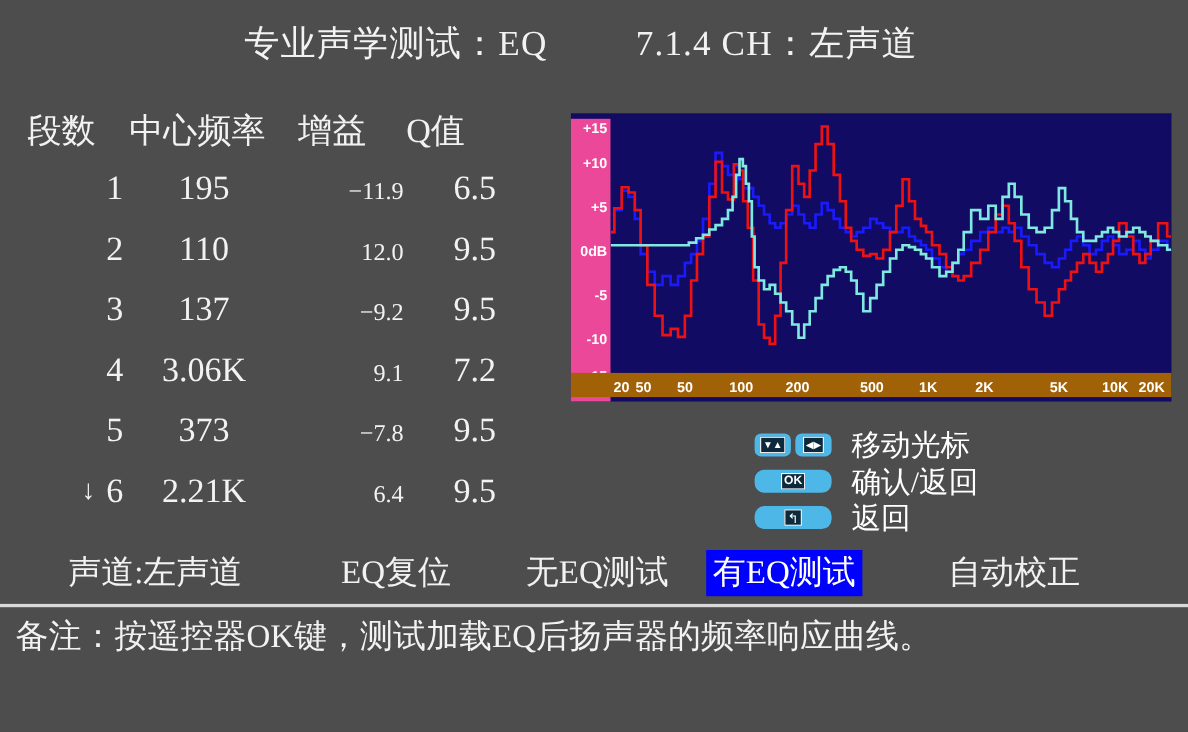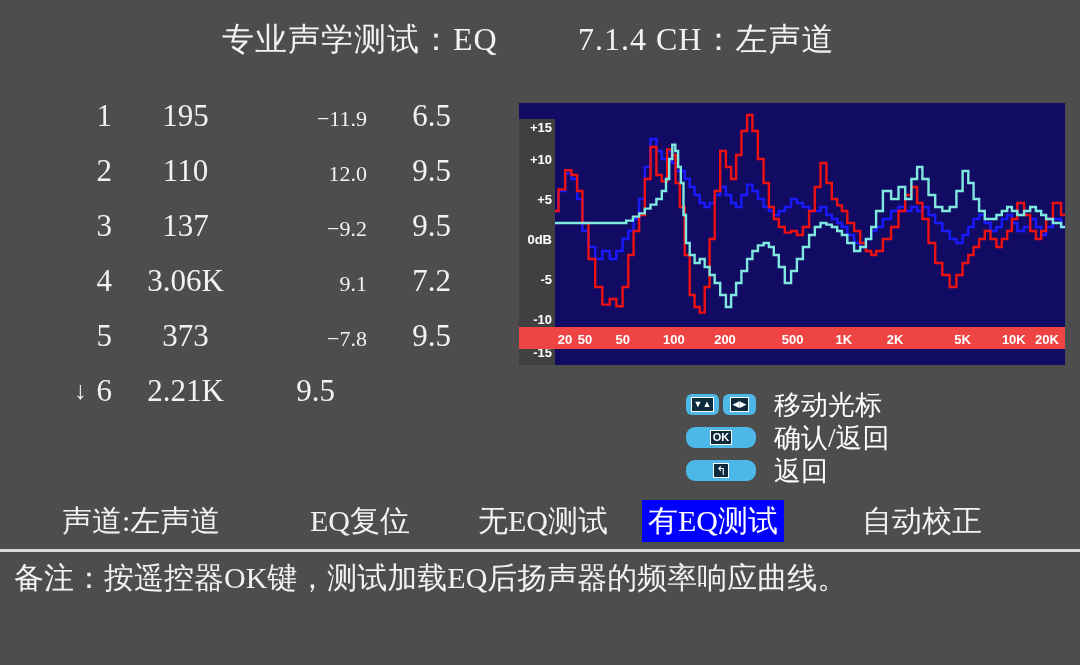--- a/index.html
+++ b/index.html
@@ -143,6 +143,12 @@
   </div>
 
   <div class="eq-table">
+    <div class="eq-row eq-head">
+      <div class="c-idx">段数</div>
+      <div class="c-freq">中心频率</div>
+      <div class="c-gain">增益</div>
+      <div class="c-q">Q值</div>
+    </div>
 
     <div class="eq-row">
       <div class="c-idx"><span class="idx-wrap">

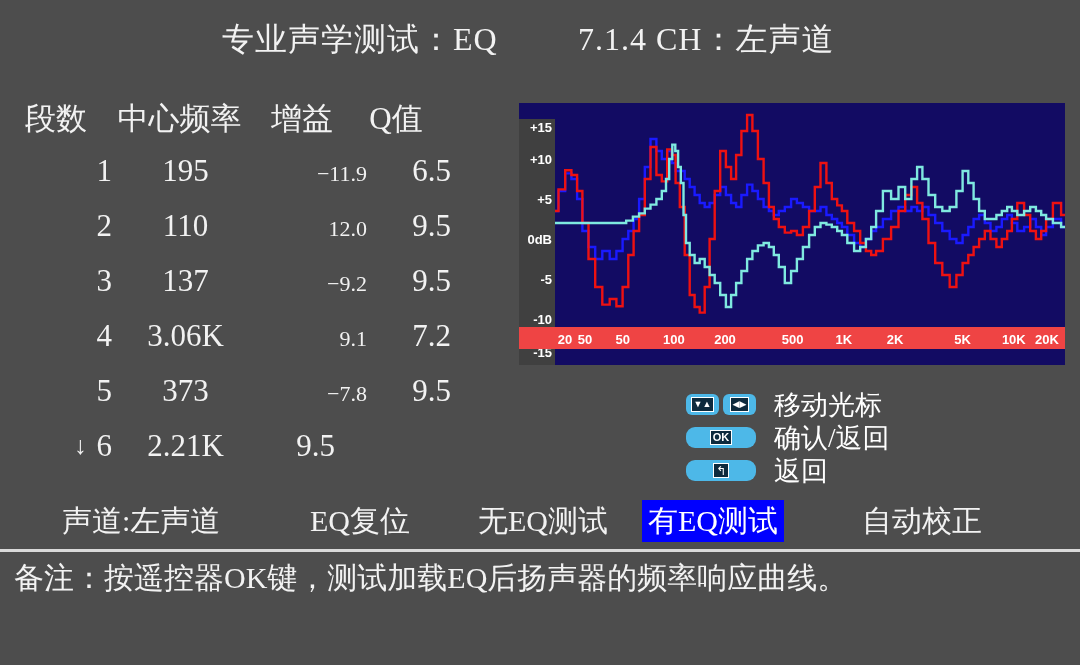--- a/index.html
+++ b/index.html
@@ -59,8 +59,8 @@
     overflow:hidden;
   }
   .yaxis{
-    position:absolute;left:0;top:16px;width:36px;bottom:0;
-    background:#404040;
+    position:absolute;left:0;top:5px;width:36px;bottom:0;
+    background:#ec4899;
   }
   .yaxis .ytick{
     position:absolute;right:3px;

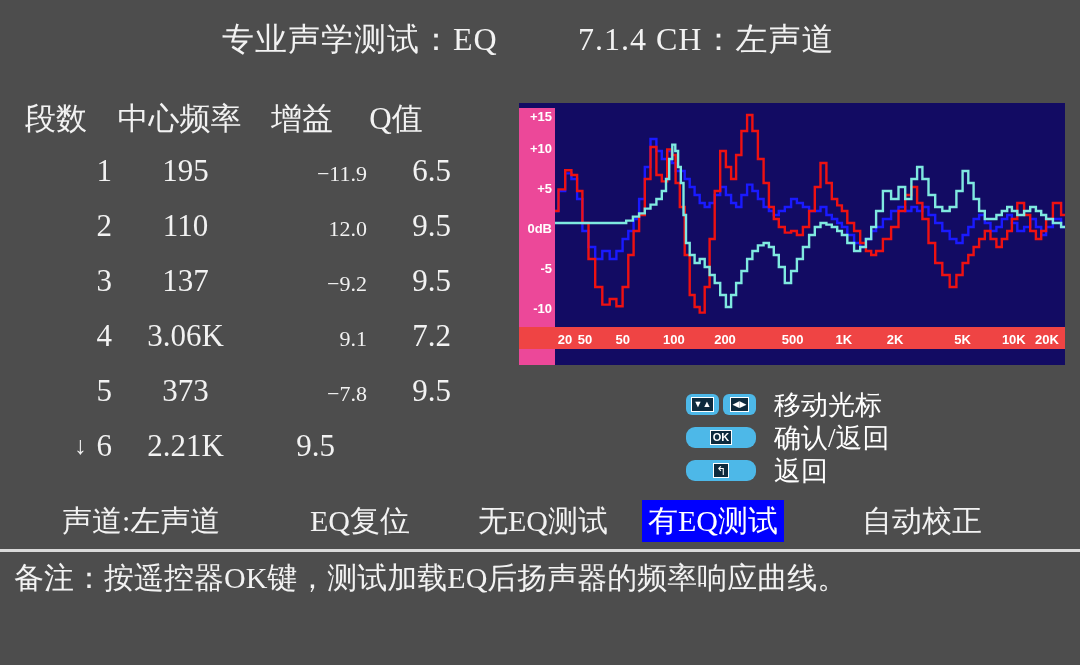--- a/index.html
+++ b/index.html
@@ -69,8 +69,8 @@
     line-height:13px;white-space:nowrap;
   }
   .xaxis{
-    position:absolute;left:0;right:0;bottom:16px;height:22px;
-    background:#ef4444;
+    position:absolute;left:0;right:0;bottom:4px;height:22px;
+    background:#a16207;
   }
   .xaxis .xtick{
     position:absolute;bottom:3px;

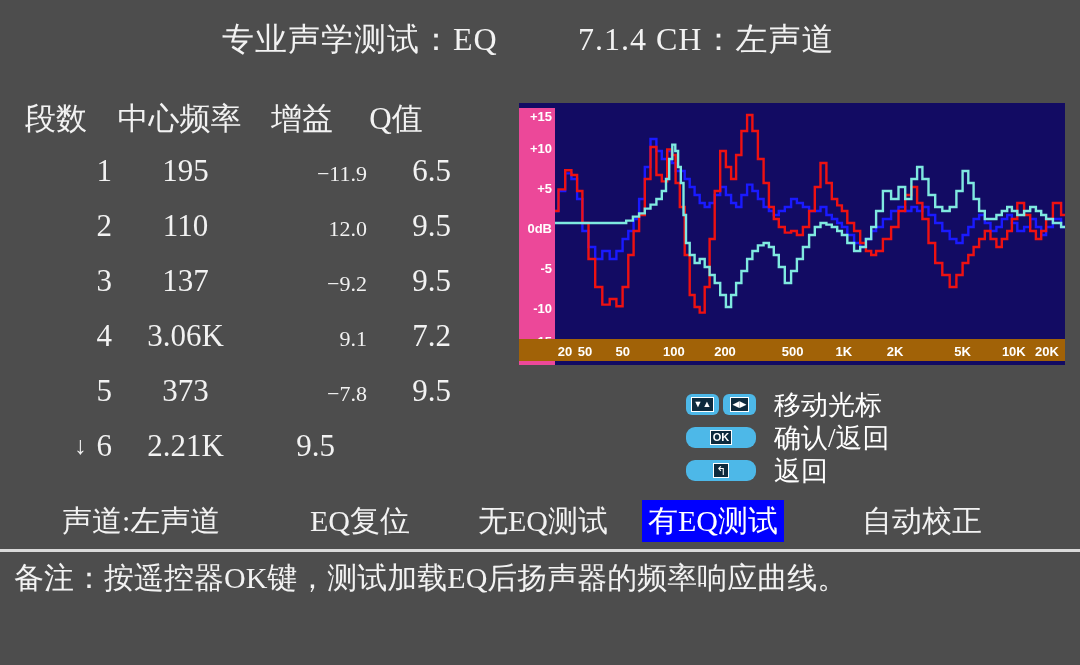--- a/index.html
+++ b/index.html
@@ -206,6 +206,7 @@
             <span>6</span>
           </span></div>
       <div class="c-freq">2.21K</div>
+      <div class="c-gain">6.4</div>
       <div class="c-q">9.5</div>
     </div>
   </div>

